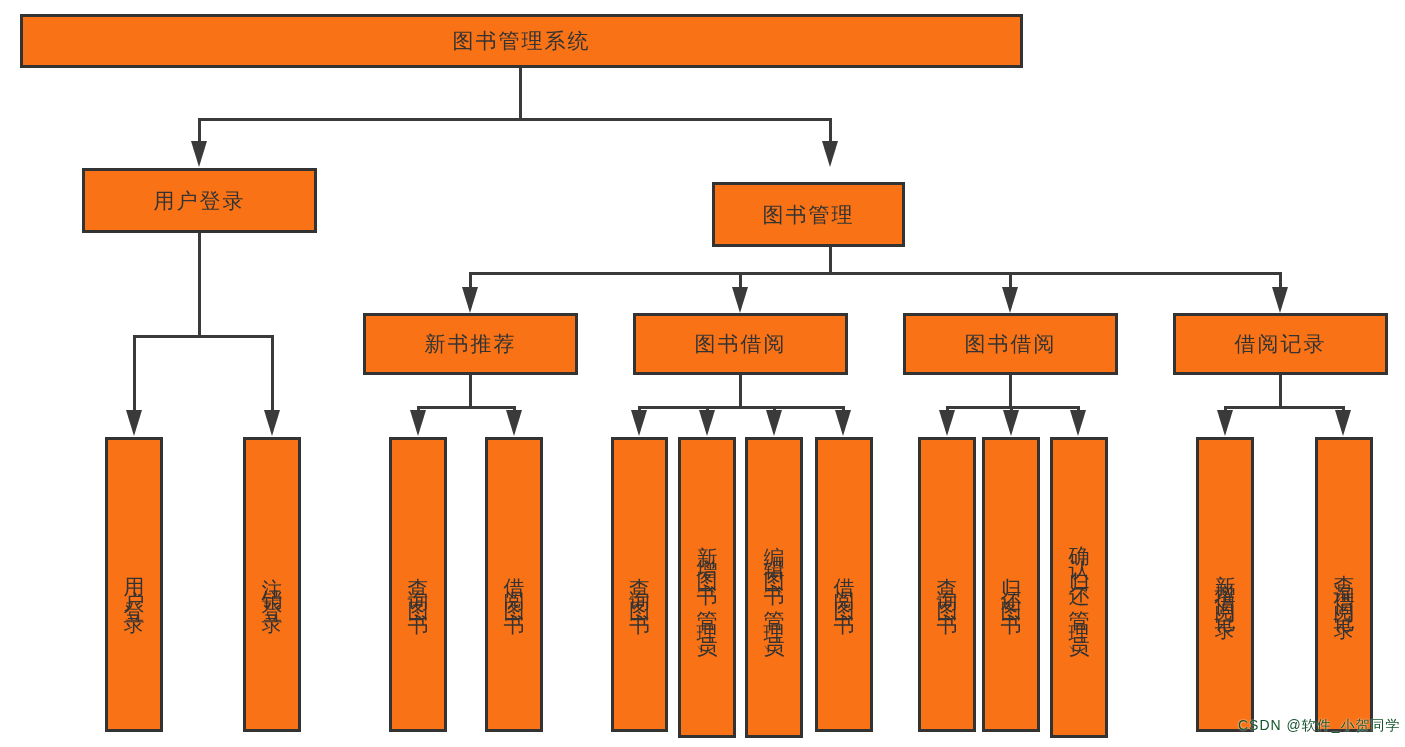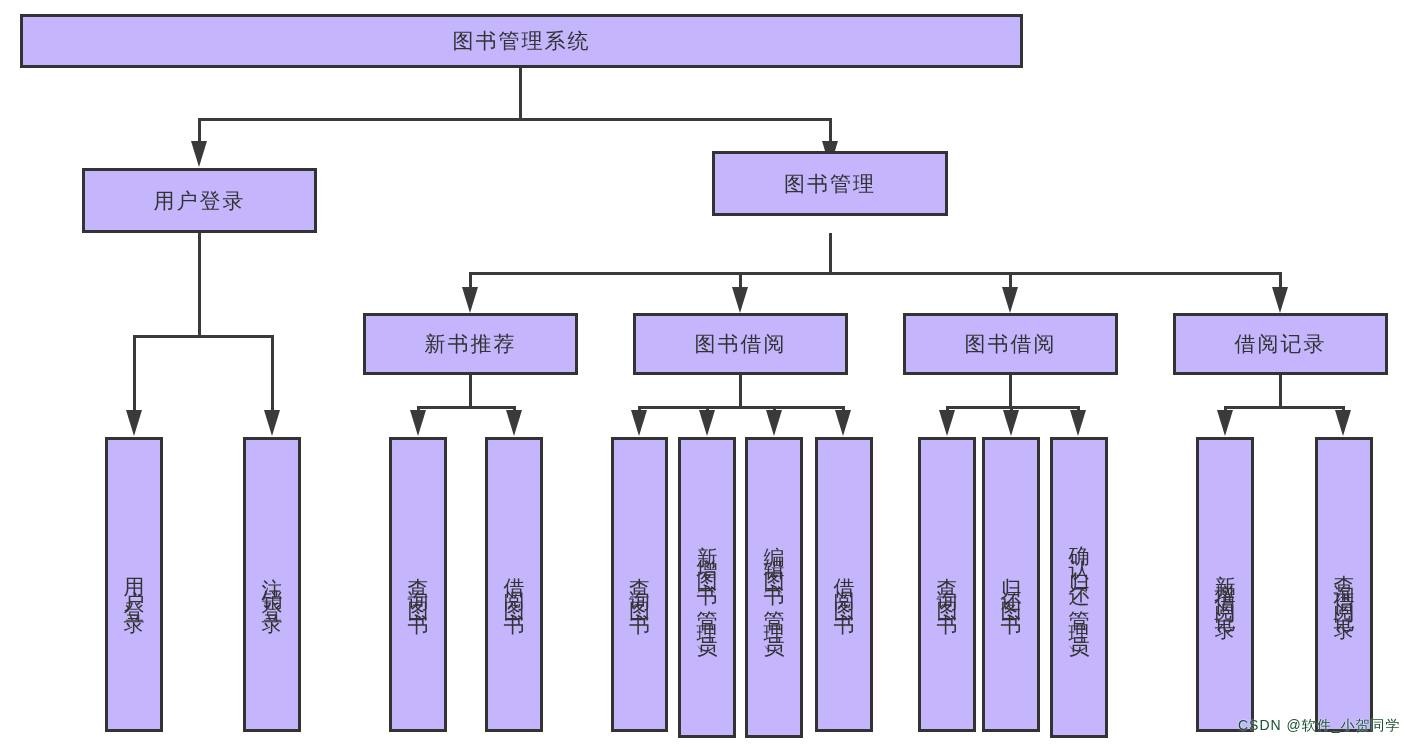--- a/index.html
+++ b/index.html
@@ -14,7 +14,7 @@
   .box{
     position:absolute;
     box-sizing:border-box;
-    background:#c4b5fd;
+    background:#f97316;
     border:3px solid #333333;
     display:flex;
     align-items:center;

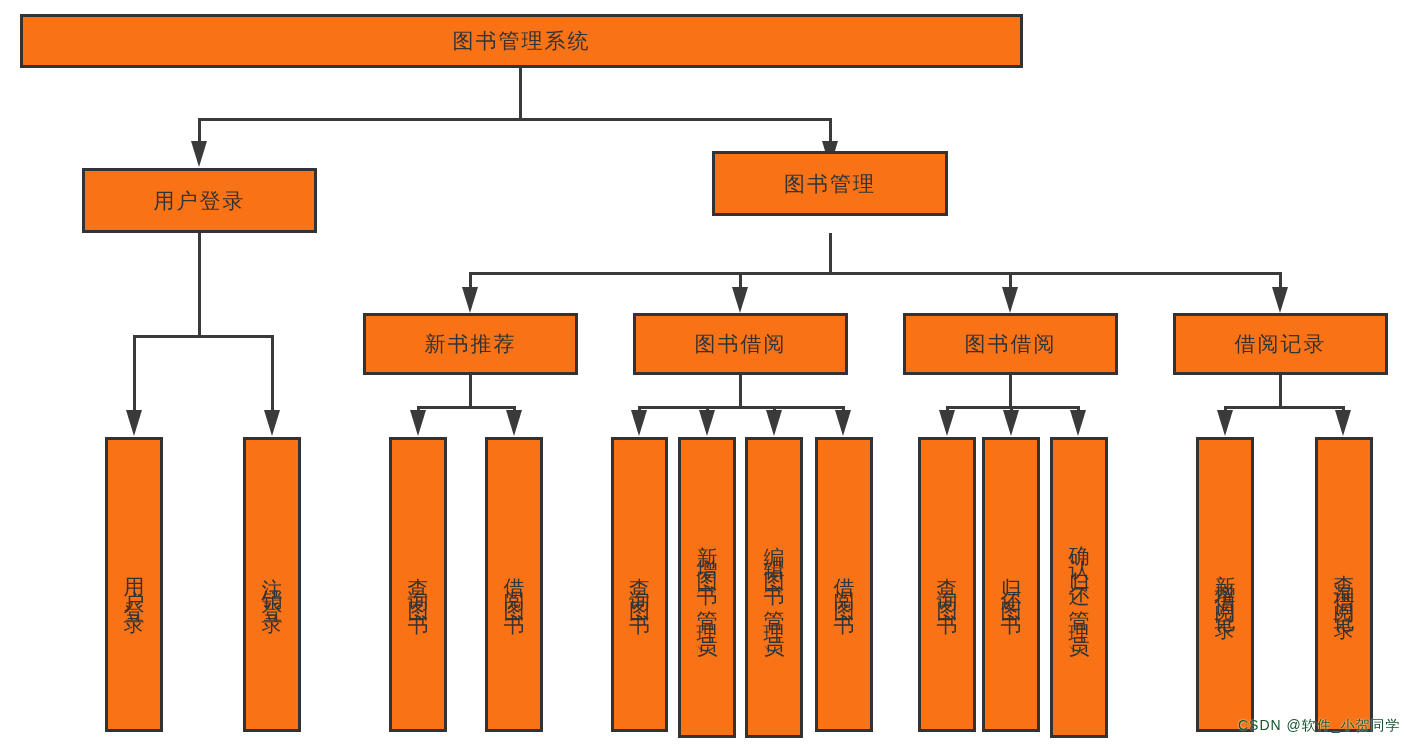--- a/index.html
+++ b/index.html
@@ -66,7 +66,7 @@
     <span>用户登录</span>
   </div>
 
-  <div class="box" style="left:712px;top:151px;width:236px;height:65px;">
+  <div class="box" style="left:712px;top:182px;width:193px;height:65px;">
     <span>图书管理</span>
   </div>
 

